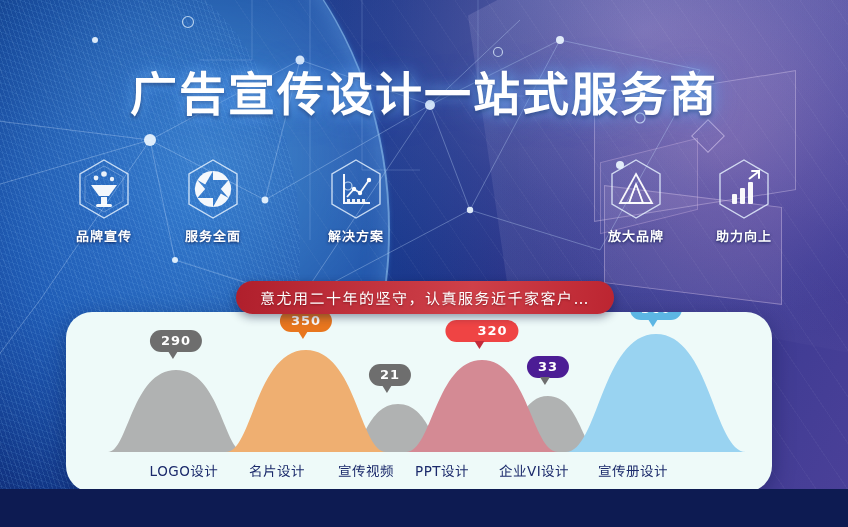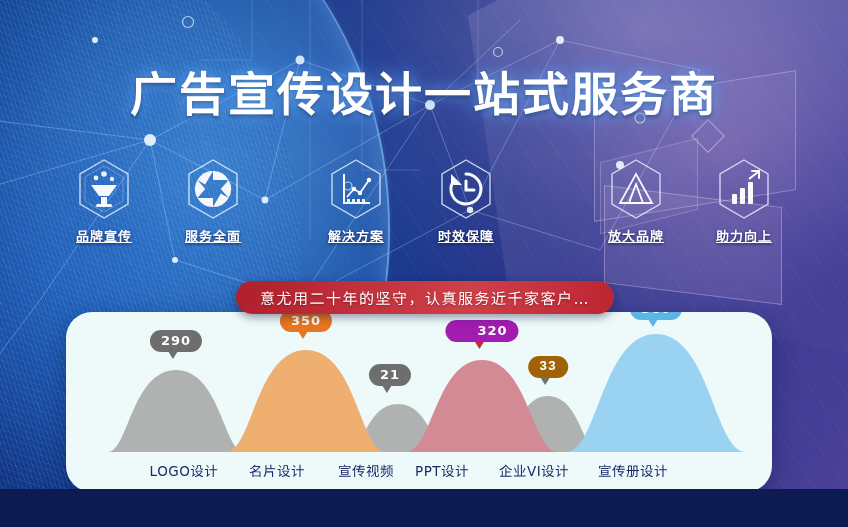--- a/index.html
+++ b/index.html
@@ -87,7 +87,6 @@
     margin-top:6px;font-size:13px;font-weight:bold;color:#ffffff;letter-spacing:1px;
     font-family:"DejaVu Sans","Liberation Sans",sans-serif;
     text-shadow:0 1px 3px rgba(5,20,70,0.85);
-    text-decoration:underline;
   }
 
   

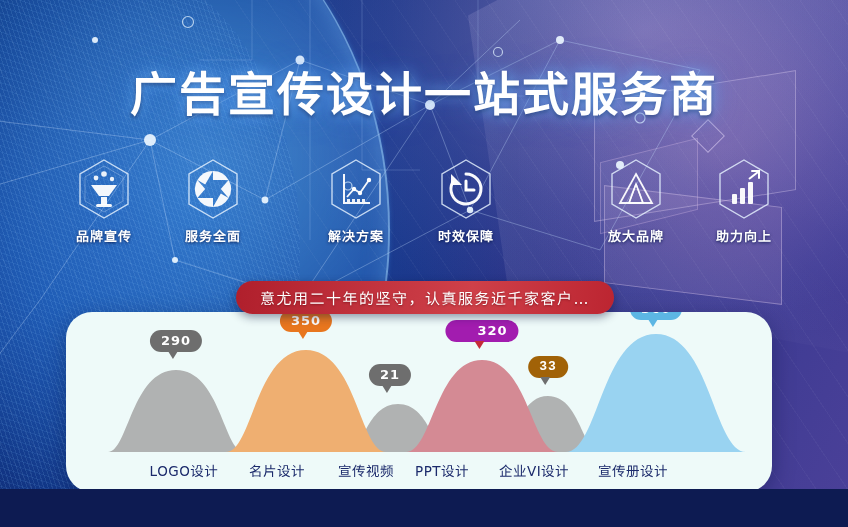--- a/index.html
+++ b/index.html
@@ -249,17 +249,6 @@
       <div class="feat-label">解决方案</div>
     </div>
 
-    <div class="feature" style="left:364px;">
-      <div class="hexwrap">
-        <svg width="56" height="62" viewBox="0 0 56 62">
-          <polygon points="28,2 52,16 52,46 28,60 4,46 4,16" fill="none" stroke="rgba(230,243,255,0.82)" stroke-width="1.4"></polygon>
-          <path d="M28 16 a15 15 0 1 1 -13.4 8.2" stroke="#ffffff" stroke-width="3" fill="none" stroke-linecap="round" opacity="0.97"></path>
-          <path d="M13 16 L13 27 L24 27 Z" fill="#ffffff" opacity="0.97"></path>
-          <path d="M28 23 L28 32 L36 32" stroke="#ffffff" stroke-width="3" fill="none" stroke-linecap="round"></path>
-        </svg>
-      </div>
-      <div class="feat-label">时效保障</div>
-    </div>
 
     <div class="feature" style="left:534px;">
       <div class="hexwrap">

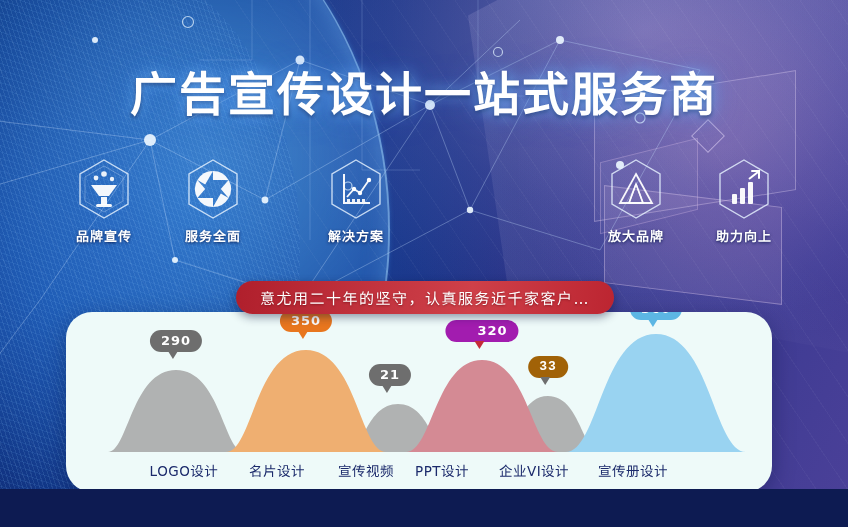--- a/index.html
+++ b/index.html
@@ -311,7 +311,7 @@
         <div class="tail" style="border-top-color:#6e6e6e;"></div>
       </div>
       <div class="bubble" style="left:416px;top:8px;">
-        <div class="pill" style="background:#a21caf;padding-left:32px;">320</div>
+        <div class="pill" style="background:#ef4444;padding-left:32px;">320</div>
         <div class="tail" style="border-top-color:#c42b3a;"></div>
       </div>
       <div class="bubble" style="left:482px;top:44px;">

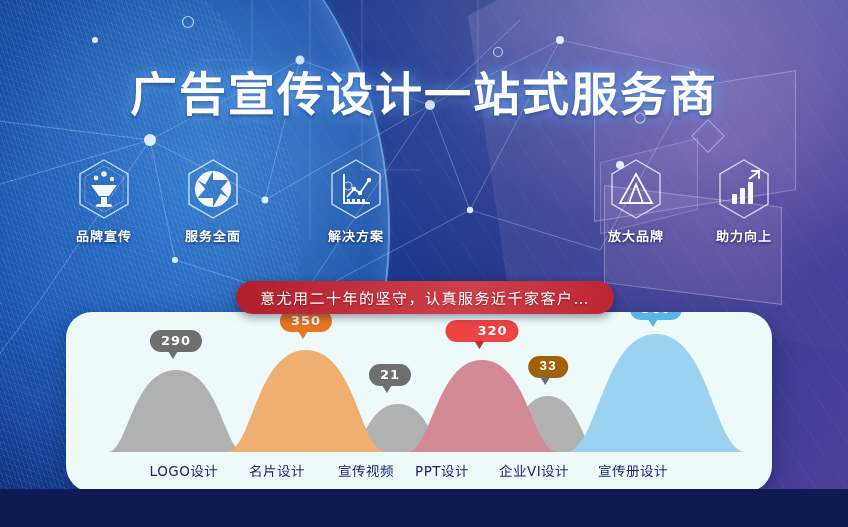--- a/index.html
+++ b/index.html
@@ -315,7 +315,7 @@
         <div class="tail" style="border-top-color:#c42b3a;"></div>
       </div>
       <div class="bubble" style="left:482px;top:44px;">
-        <div class="pill" style="background:#a16207;font-family:Liberation Mono, monospace;">33</div>
+        <div class="pill" style="background:#4c1d95;">33</div>
         <div class="tail" style="border-top-color:#6e6e6e;"></div>
       </div>
       <div class="bubble" style="left:590px;top:-14px;">

